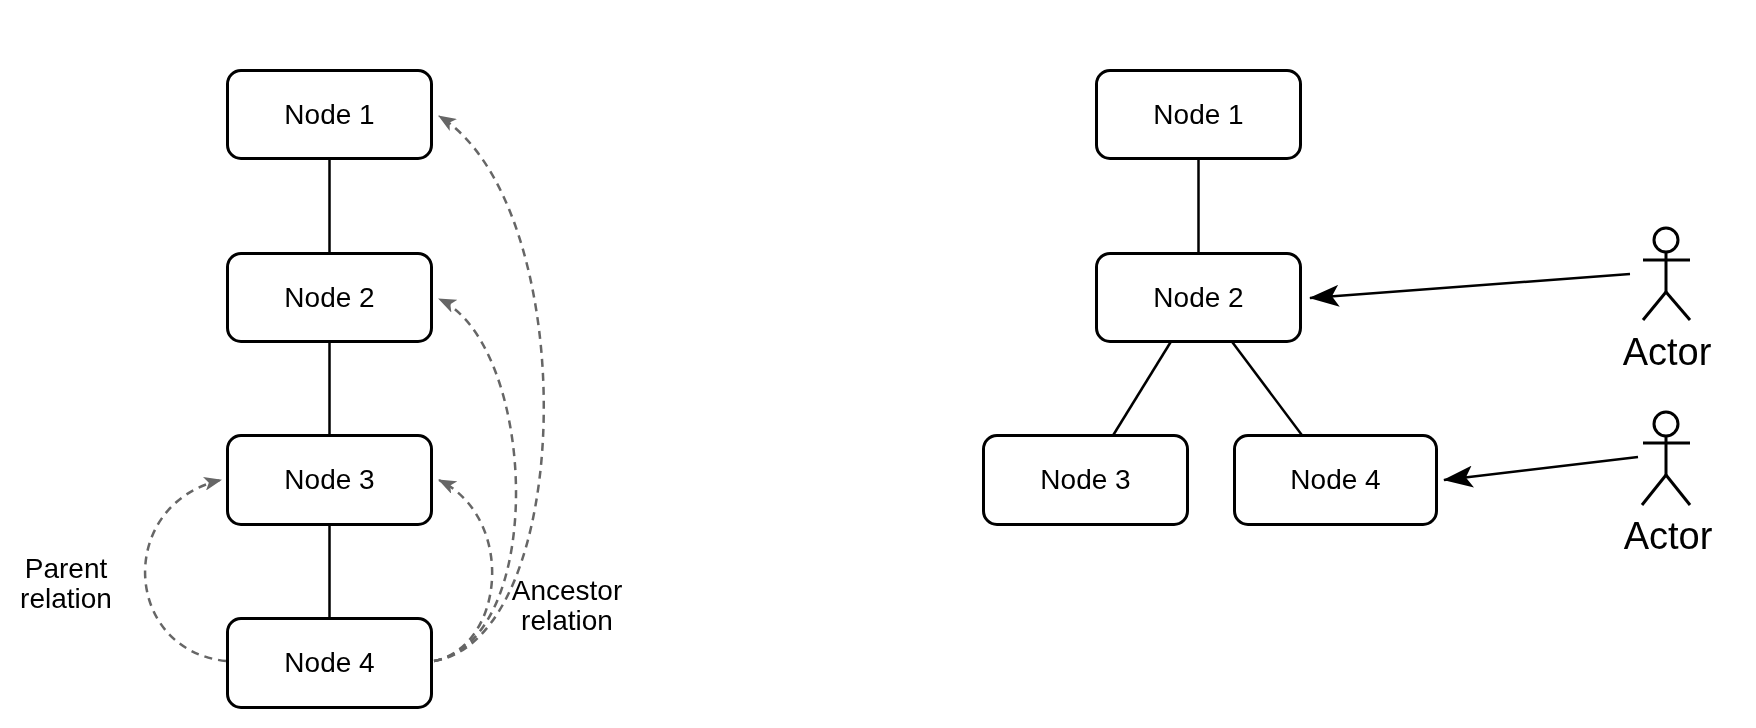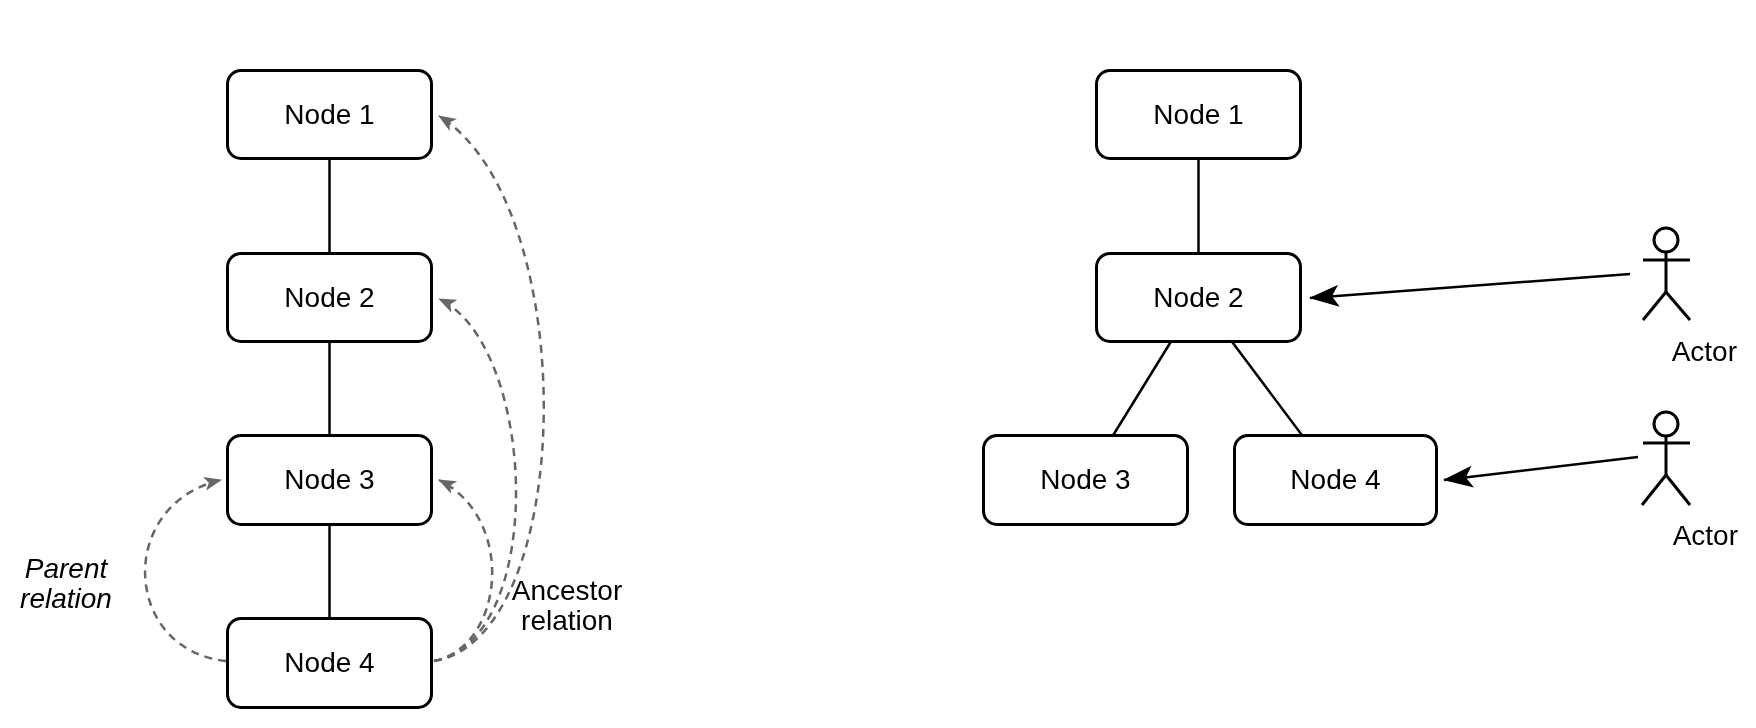--- a/index.html
+++ b/index.html
@@ -46,9 +46,9 @@
   }
   .actor-label {
     position: absolute;
-    font-size: 28px;
+    font-size: 38px;
     line-height: 30px;
-    text-align: right;
+    text-align: center;
     white-space: nowrap;
   }
 </style>

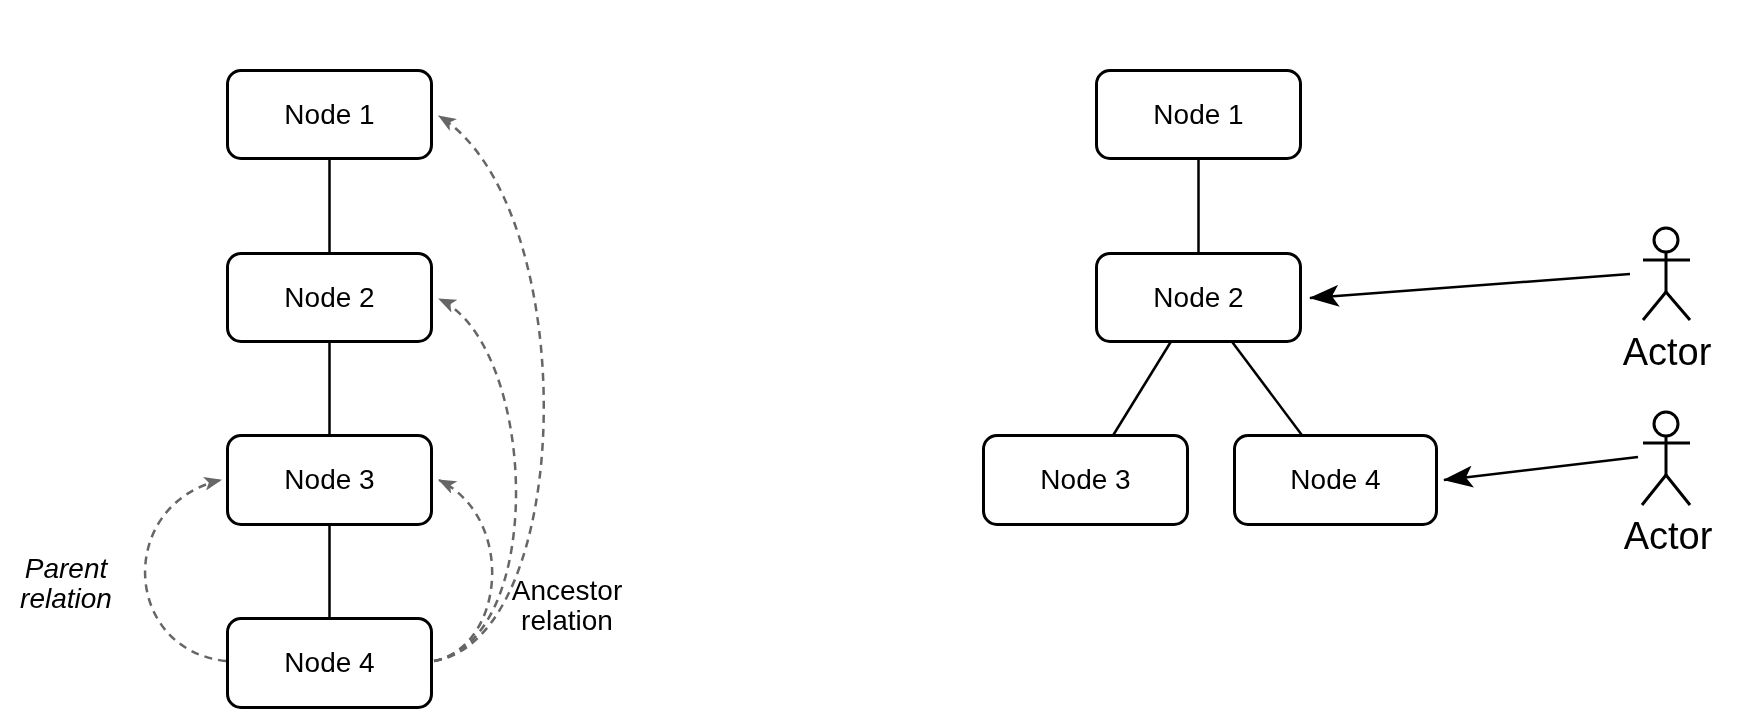--- a/index.html
+++ b/index.html
@@ -113,7 +113,7 @@
     <span>Node 4</span>
   </div>
 
-  <div class="free-label" style="left:0px; top:544px; width:132px;font-style:italic;">
+  <div class="free-label" style="left:0px; top:544px; width:132px;">
     <div>Parent</div>
     <div>relation</div>
   </div>

